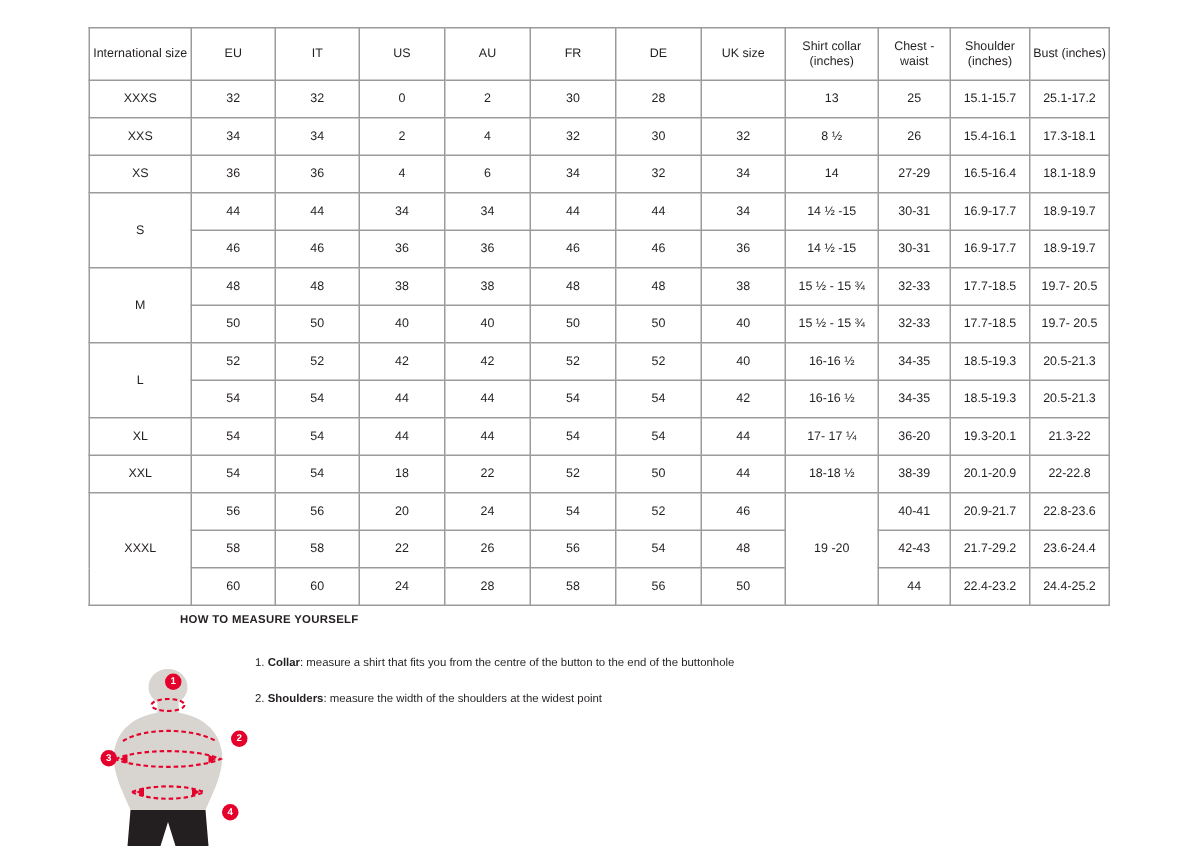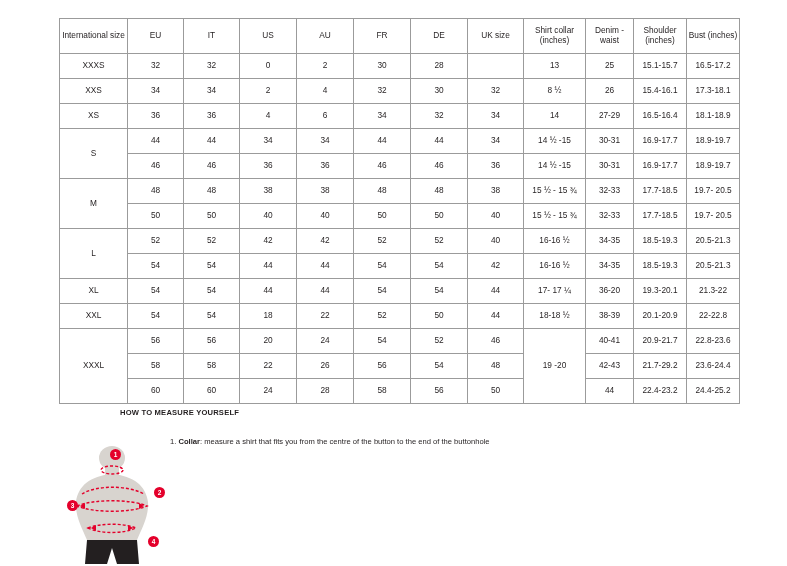--- a/index.html
+++ b/index.html
@@ -135,7 +135,7 @@
         <th>DE</th>
         <th>UK size</th>
         <th>Shirt collar (inches)</th>
-        <th>Denim - waist</th>
+        <th>Chest - waist</th>
         <th>Shoulder (inches)</th>
         <th>Bust (inches)</th>
       </tr>

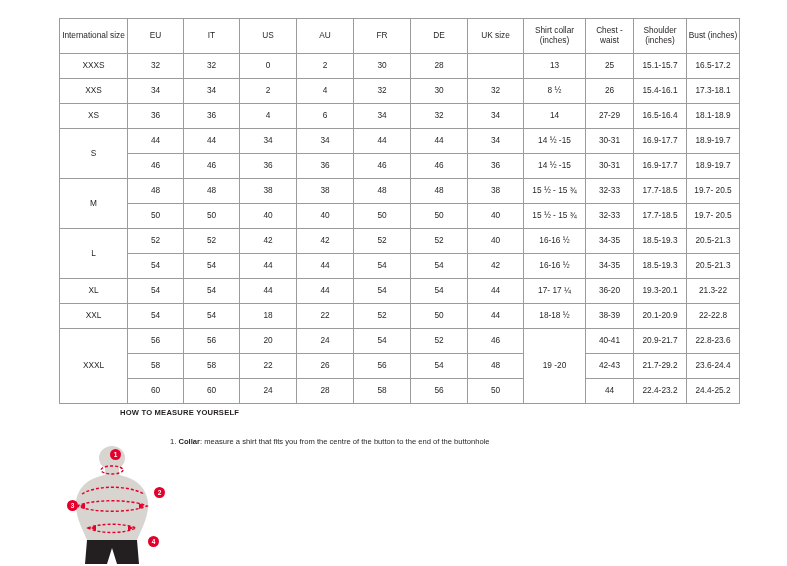--- a/index.html
+++ b/index.html
@@ -154,7 +154,7 @@
         <td>13</td>
         <td>25</td>
         <td>15.1-15.7</td>
-        <td>16.5-17.2</td>
+        <td>25.1-17.2</td>
       </tr>
 
       <tr>

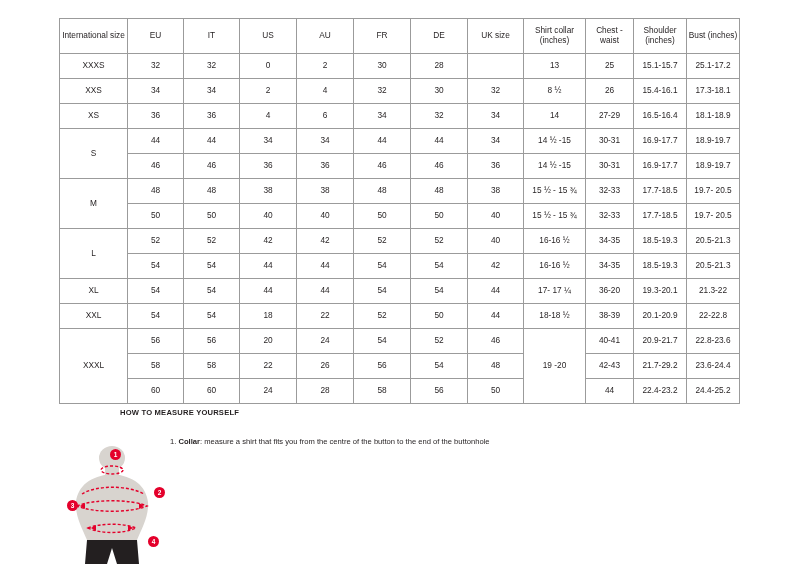--- a/index.html
+++ b/index.html
@@ -348,6 +348,9 @@
     <div class="item">
       <span>1</span><span>. </span><b>Collar</b><span>: measure a shirt that fits you from the centre of the button to the end of the buttonhole</span>
     </div>
+    <div class="item">
+      <span>2</span><span>. </span><b>Shoulders</b><span>: measure the width of the shoulders at the widest point</span>
+    </div>
   </div>
 
   <div class="figure">

